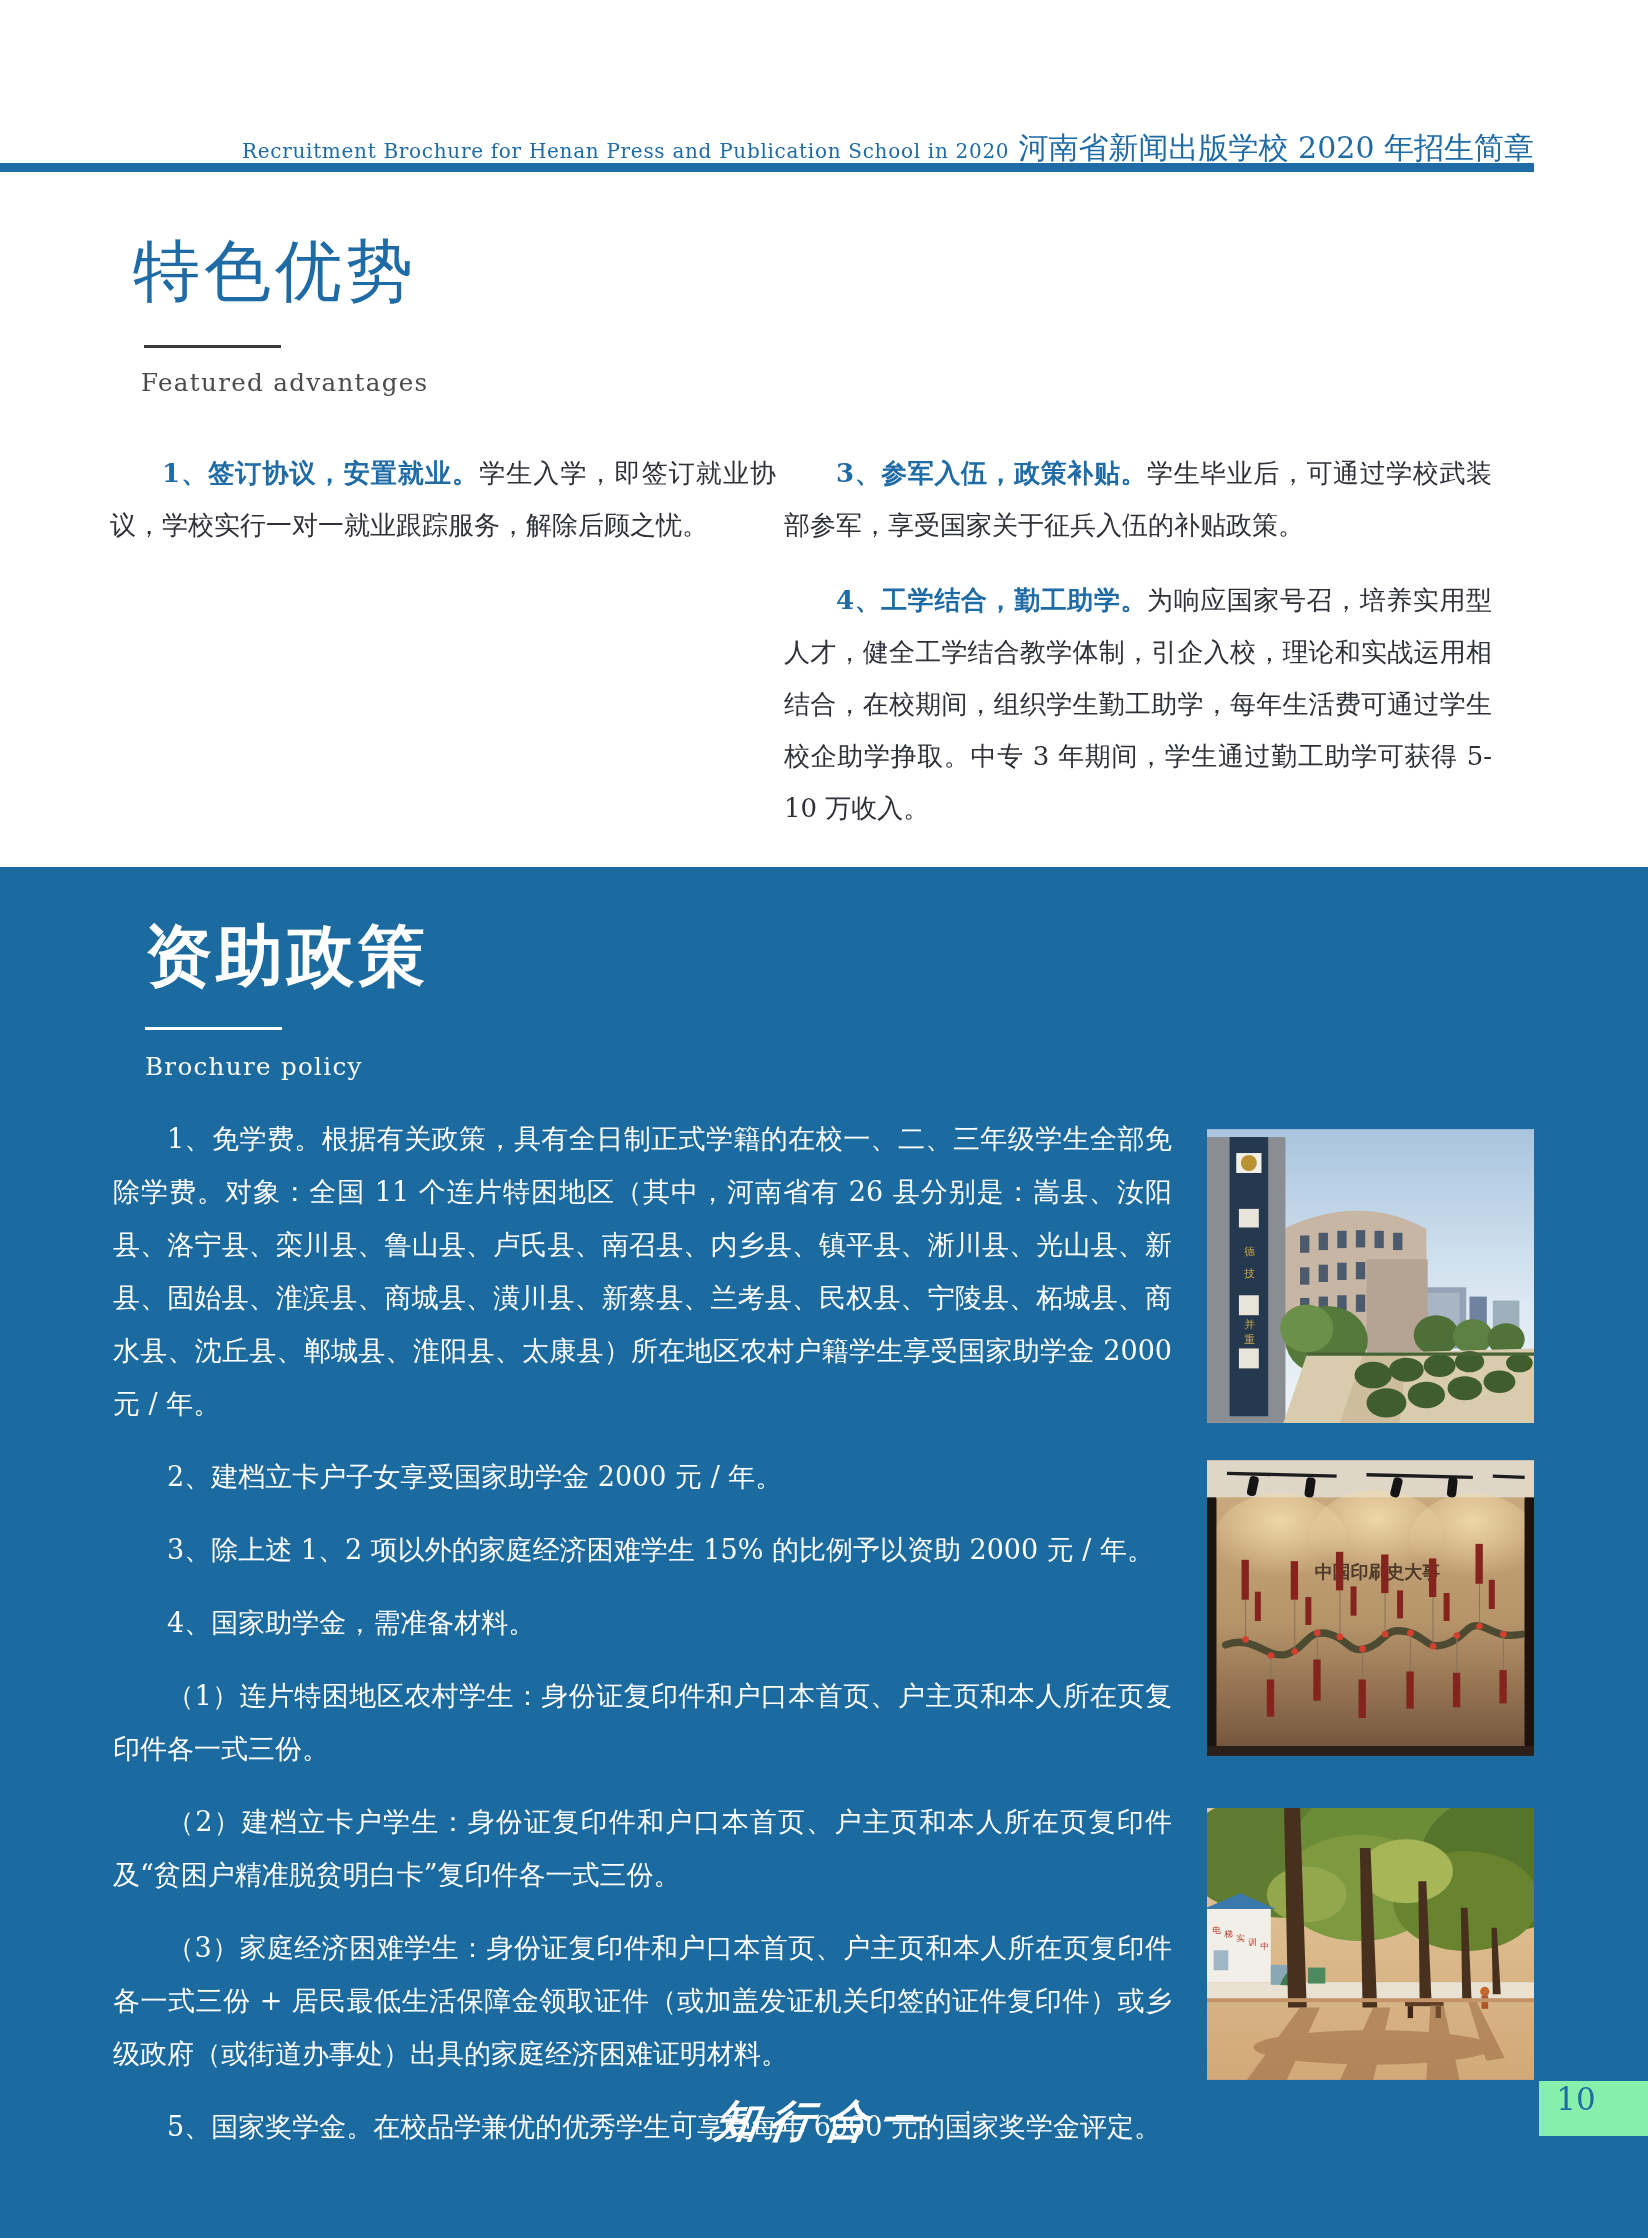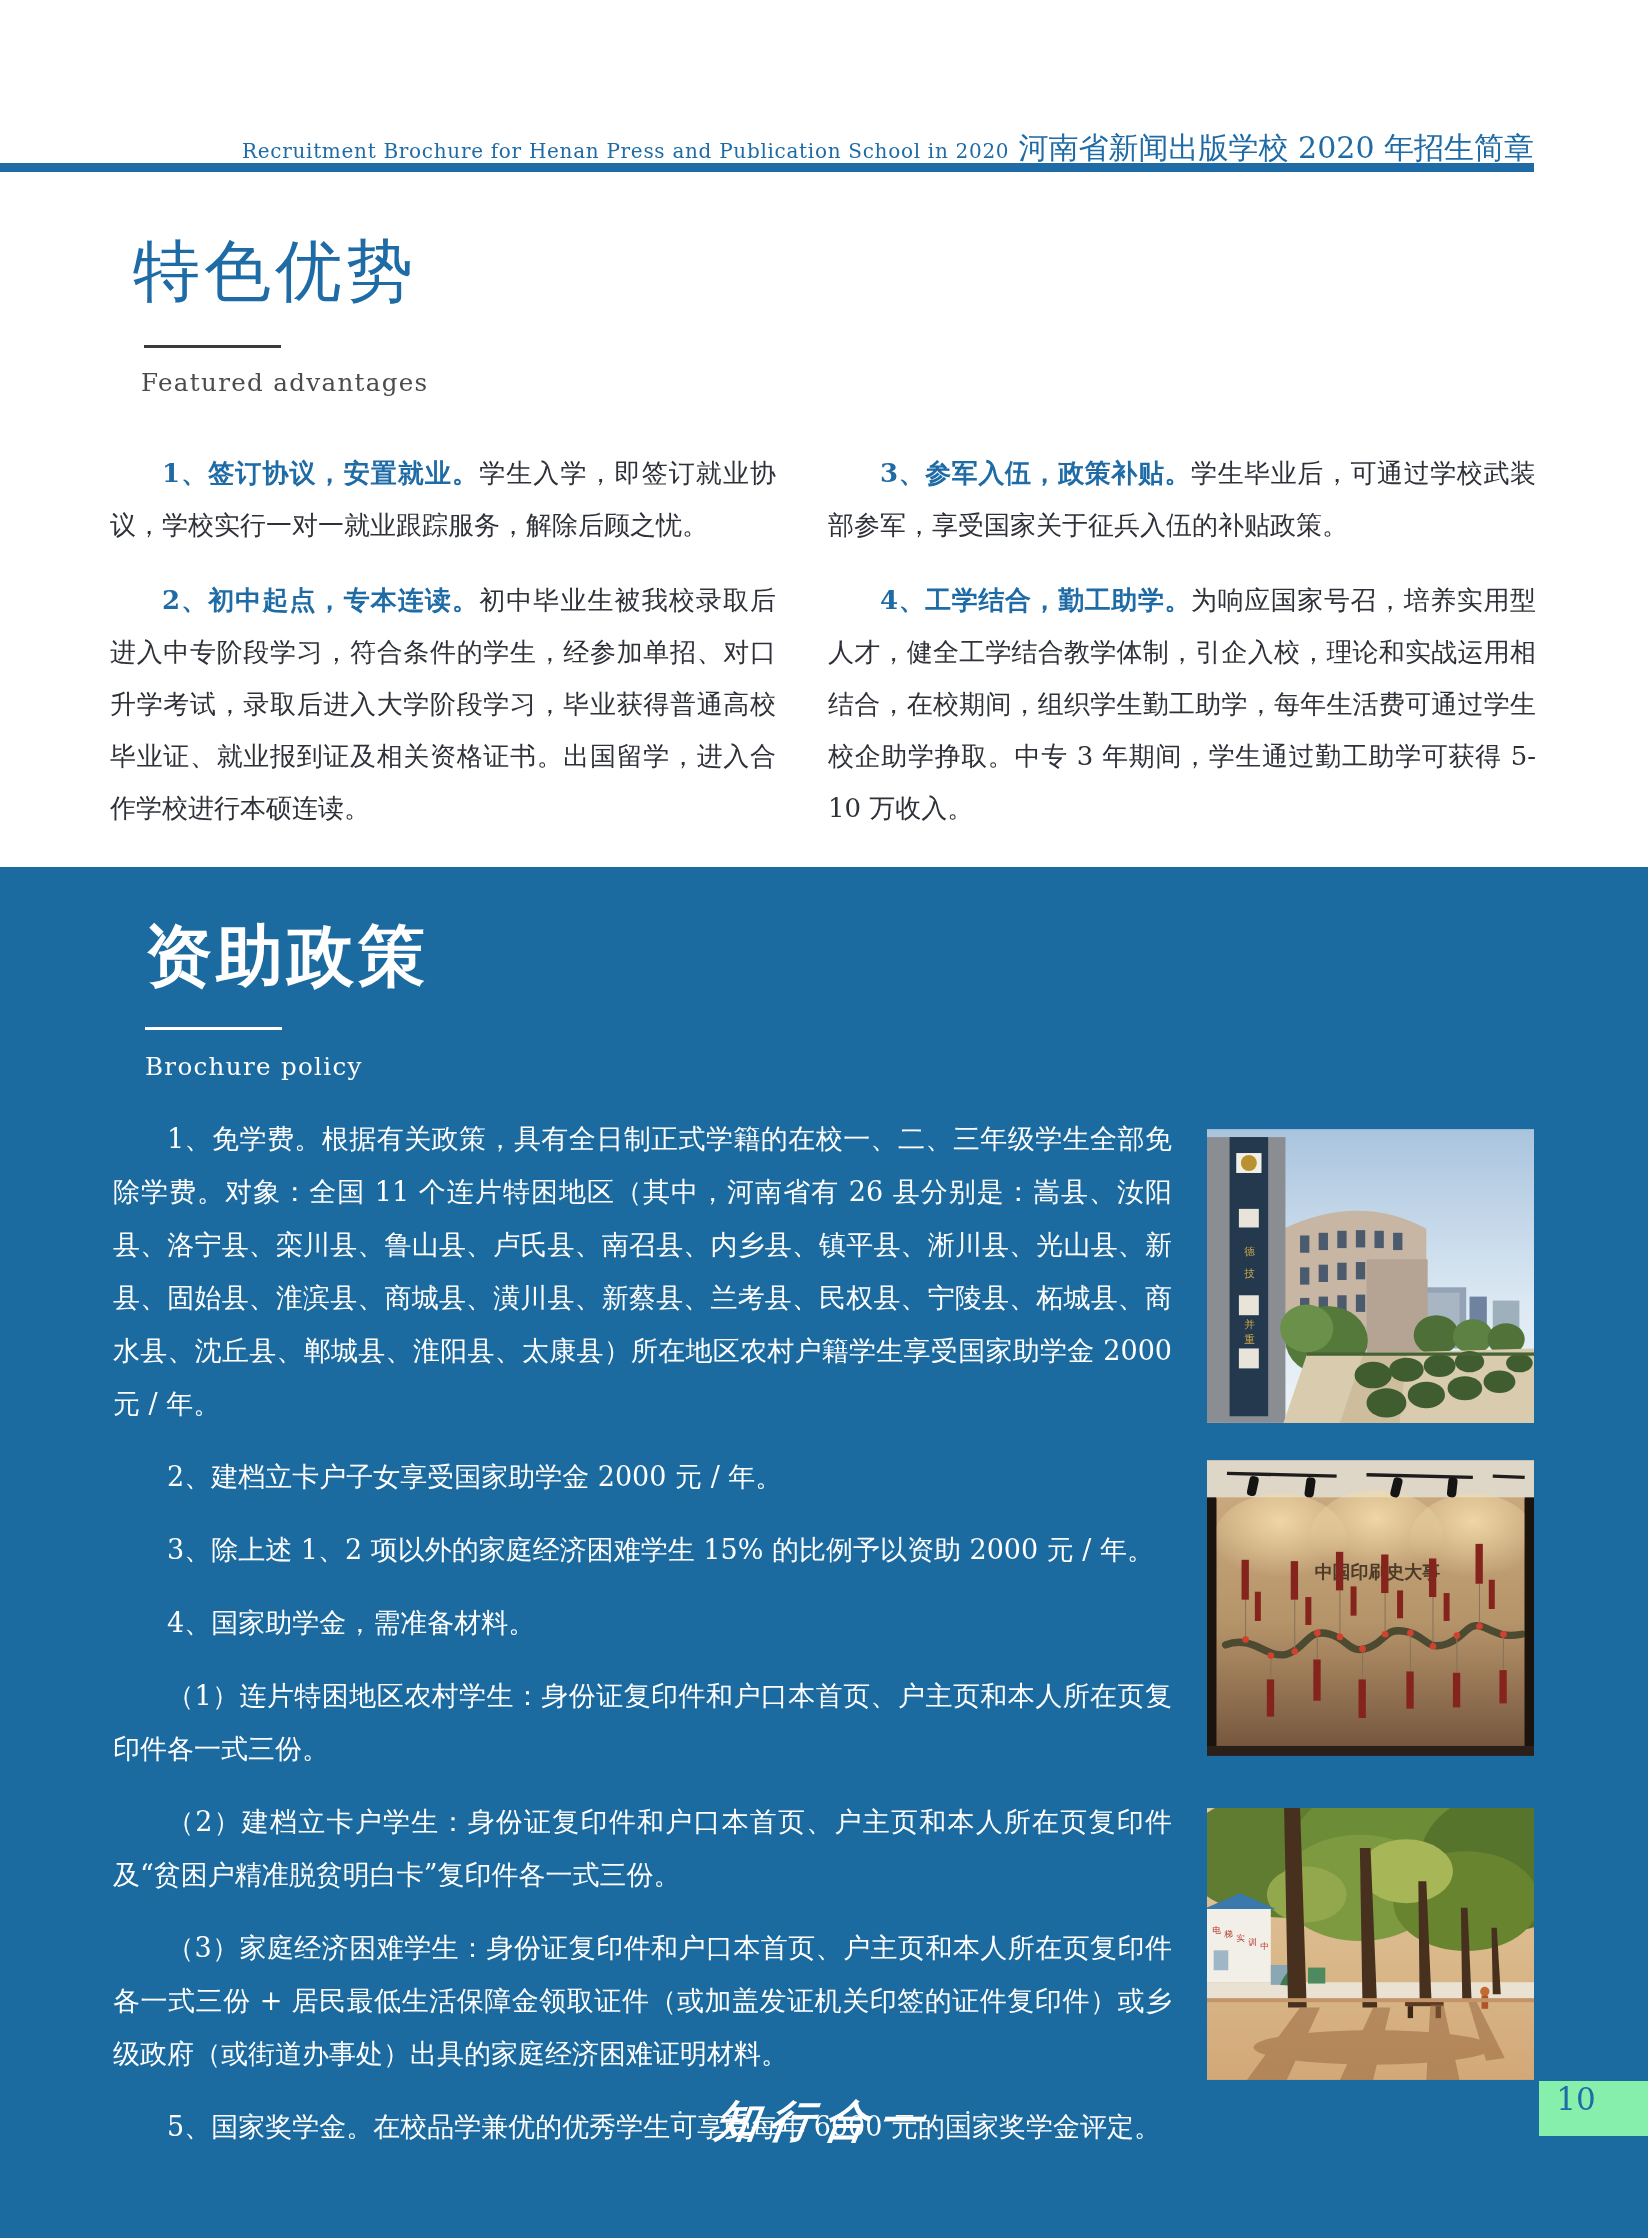--- a/index.html
+++ b/index.html
@@ -16,7 +16,7 @@
   .feat-sub{position:absolute;top:368px;left:141px;font-size:24.6px;color:#4b4b4b;letter-spacing:1.3px;}
   .col{position:absolute;top:447px;}
   .col-left{left:110px;width:666px;}
-  .col-right{left:828px;width:708px;}
+  .col-right{left:784px;width:708px;}
   .col p{margin:0;font-size:26px;line-height:52px;color:#2e3138;text-align:justify;text-indent:2em;}
   .col p + p{margin-top:22.6px;}
   .lead{color:#1e6ba6;font-weight:bold;}

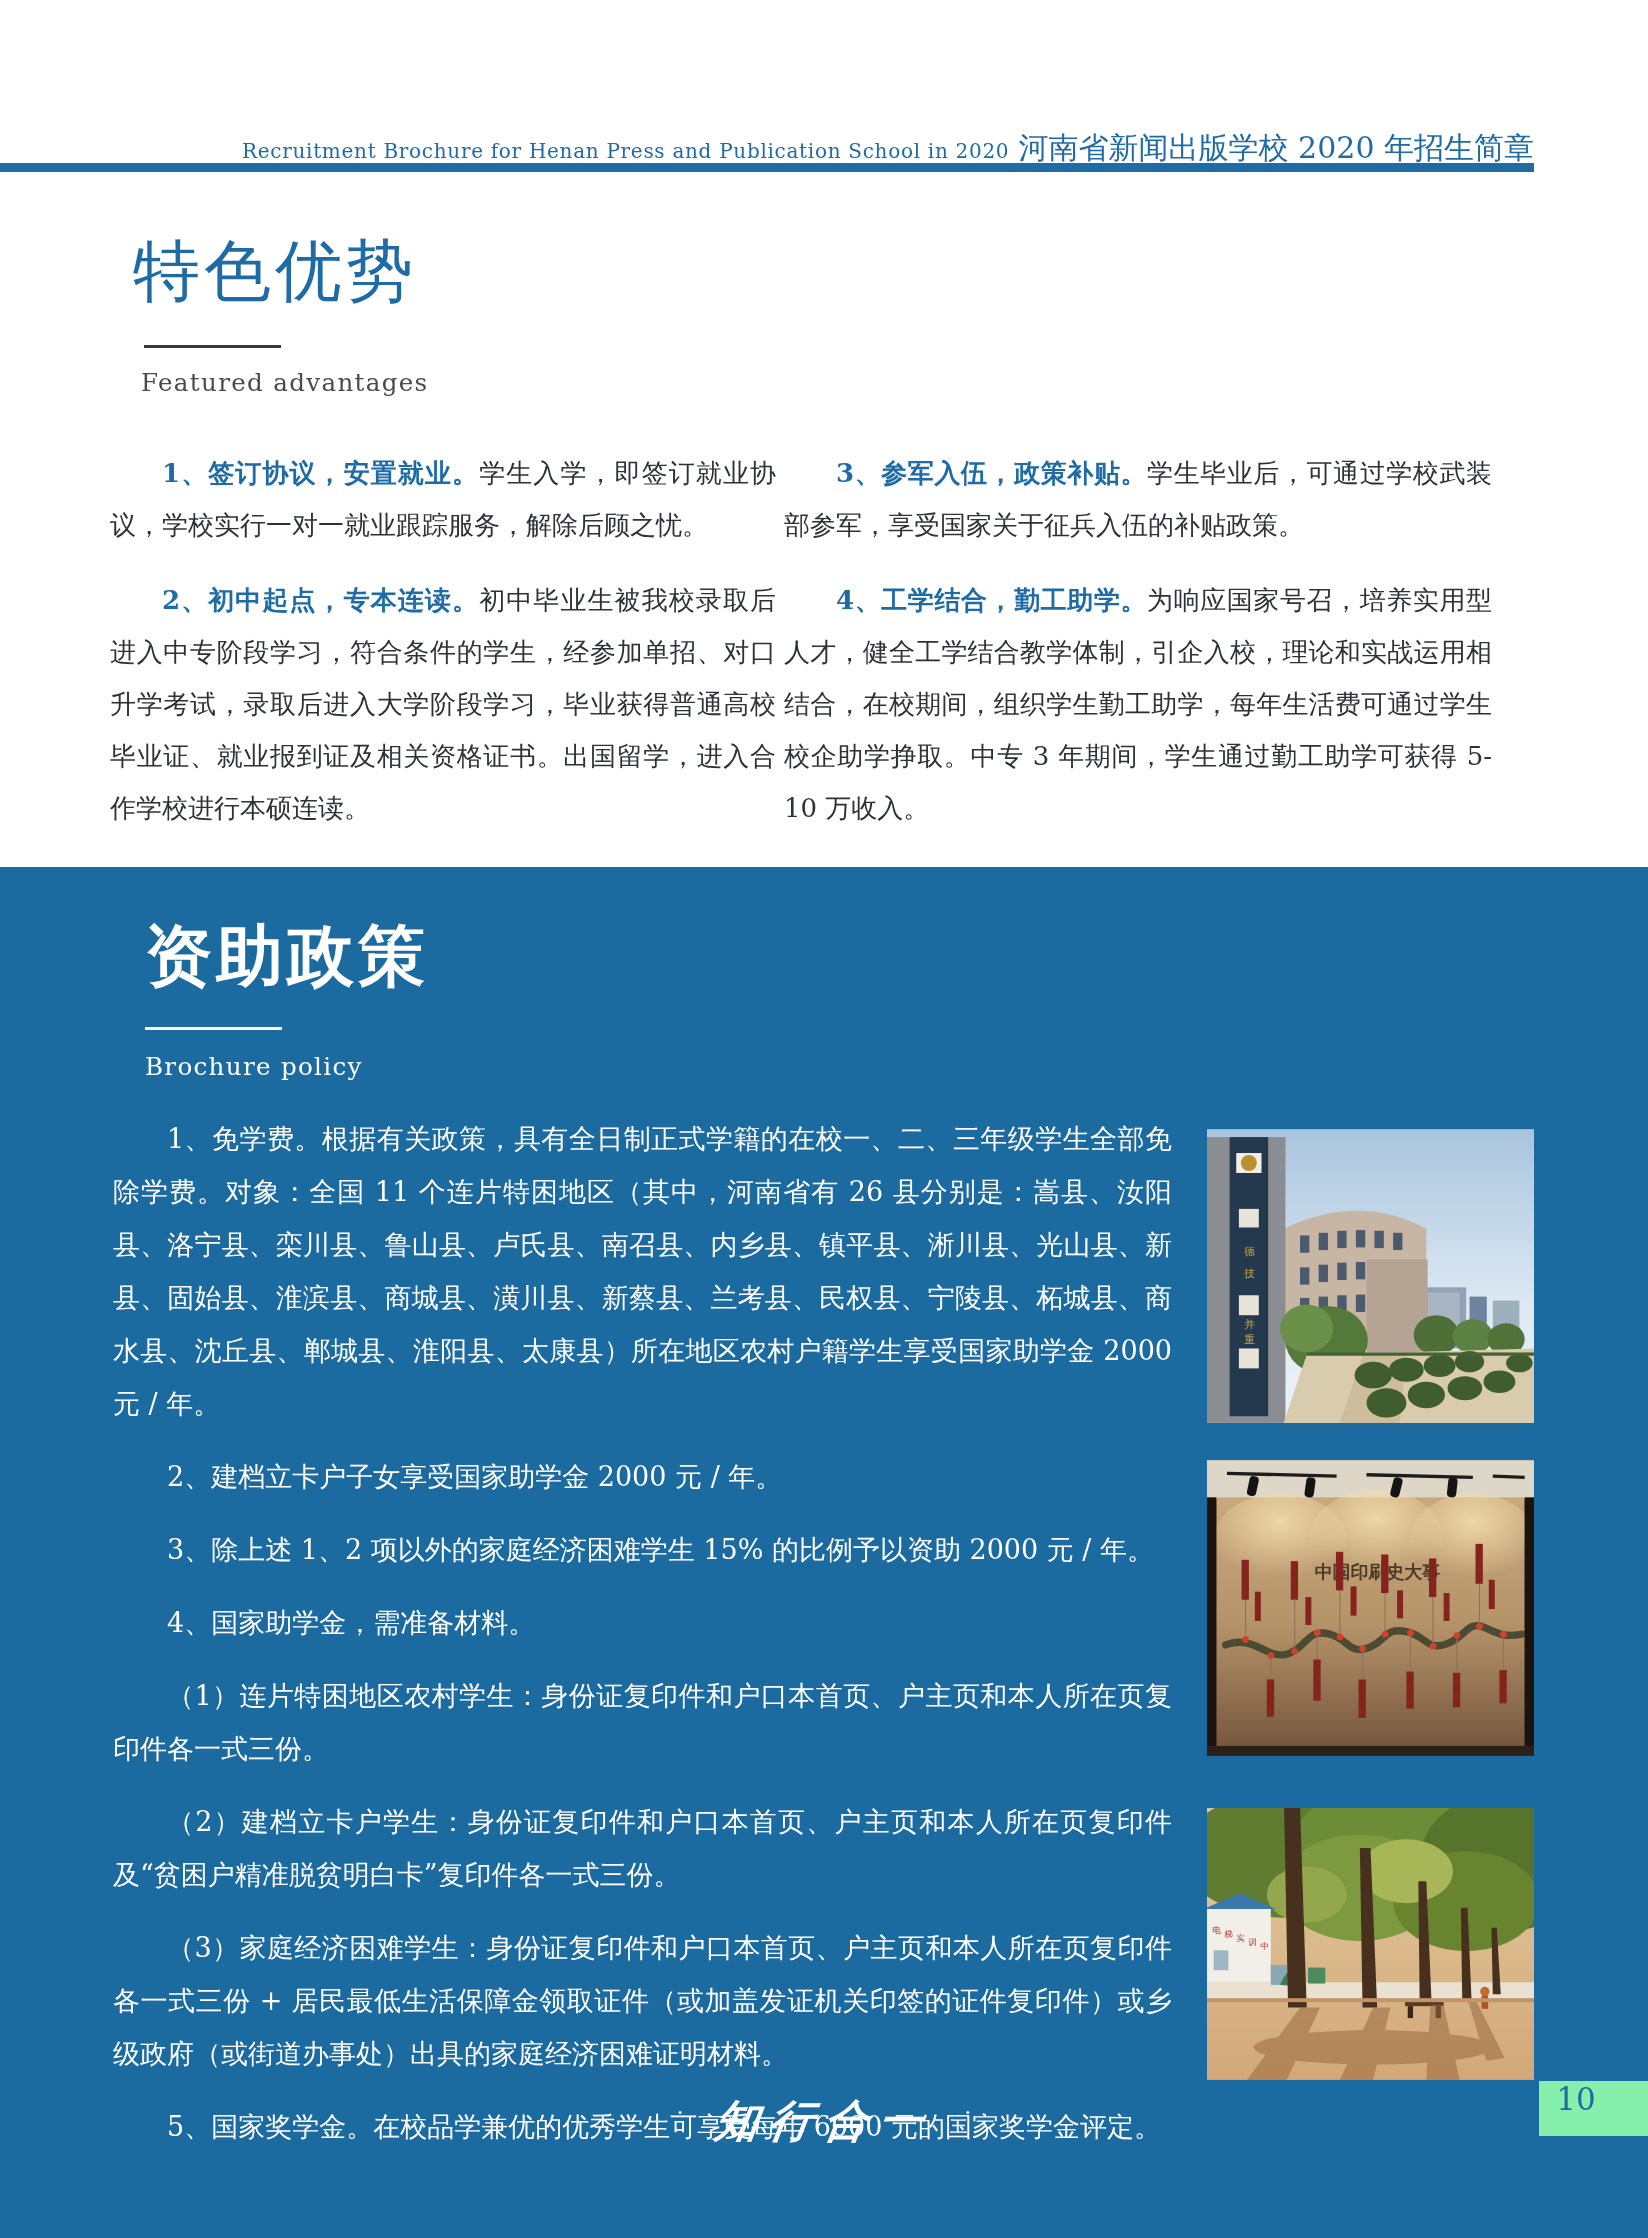--- a/index.html
+++ b/index.html
@@ -58,7 +58,6 @@
 
   <div class="col col-left">
     <p><b class="lead">1、签订协议，安置就业。</b><span>学生入学，即签订就业协议，学校实行一对一就业跟踪服务，解除后顾之忧。</span></p>
-    <p><b class="lead">2、初中起点，专本连读。</b><span>初中毕业生被我校录取后进入中专阶段学习，符合条件的学生，经参加单招、对口升学考试，录取后进入大学阶段学习，毕业获得普通高校毕业证、就业报到证及相关资格证书。出国留学，进入合作学校进行本硕连读。</span></p>
   </div>
 
   <div class="col col-right">

